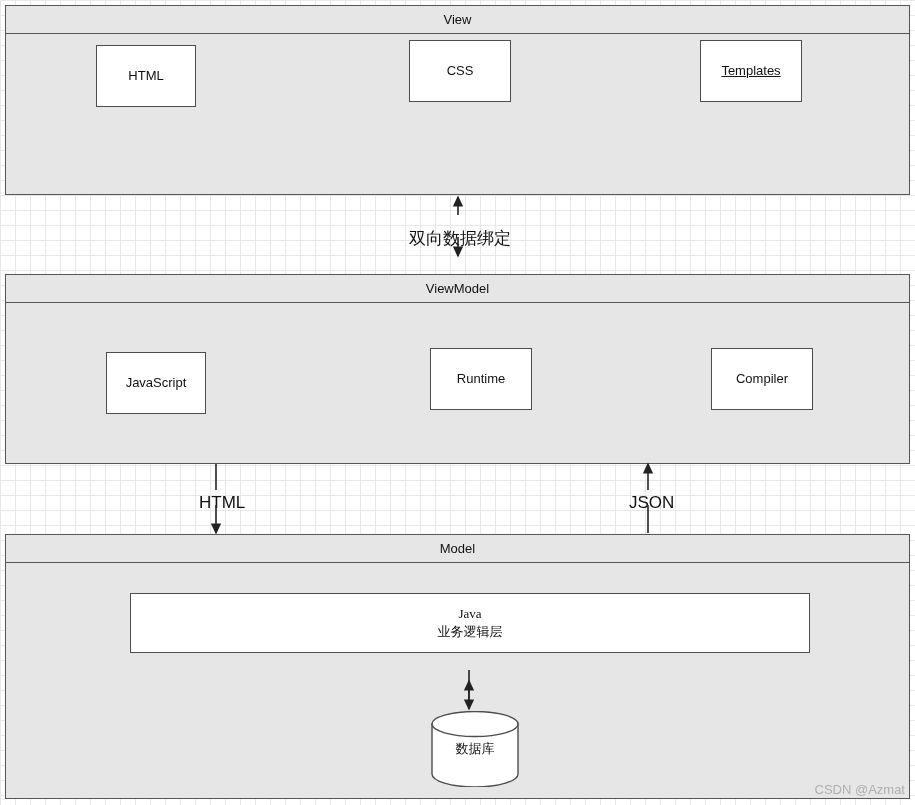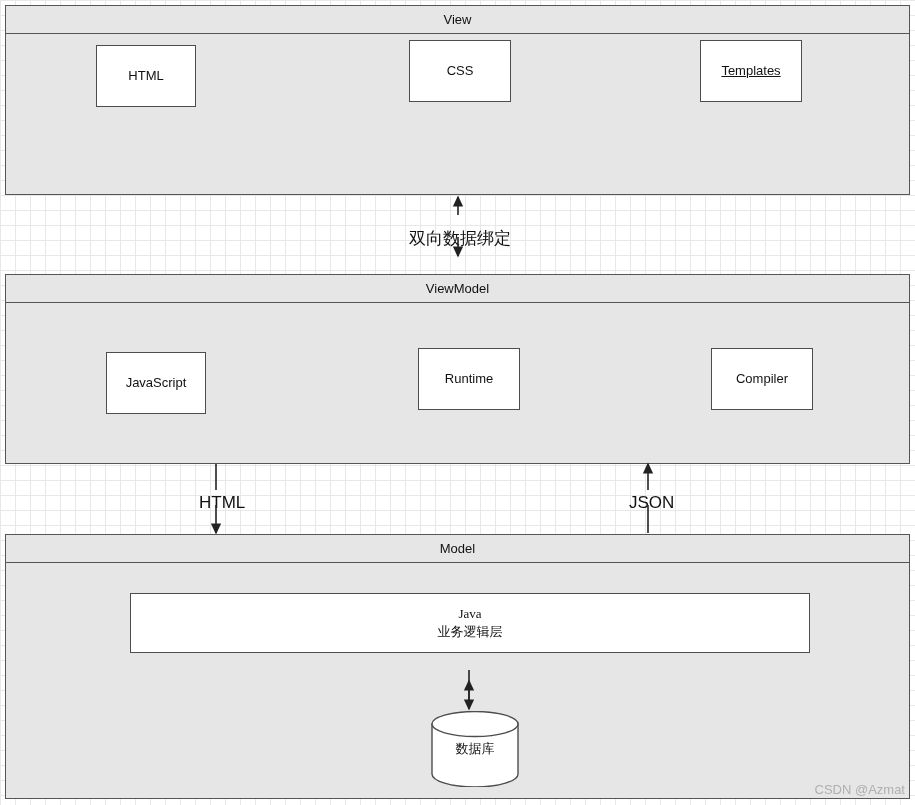--- a/index.html
+++ b/index.html
@@ -107,7 +107,7 @@
   <div class="layer" style="left:5px; top:274px; width:905px; height:190px;">
     <div class="layer-title">ViewModel</div>
     <div class="node" style="left:100px; top:77px; width:100px; height:62px;">JavaScript</div>
-    <div class="node" style="left:412px; top:73px; width:102px; height:62px;">Runtime</div>
+    <div class="node" style="left:424px; top:73px; width:102px; height:62px;">Runtime</div>
     <div class="node" style="left:705px; top:73px; width:102px; height:62px;">Compiler</div>
   </div>
 

